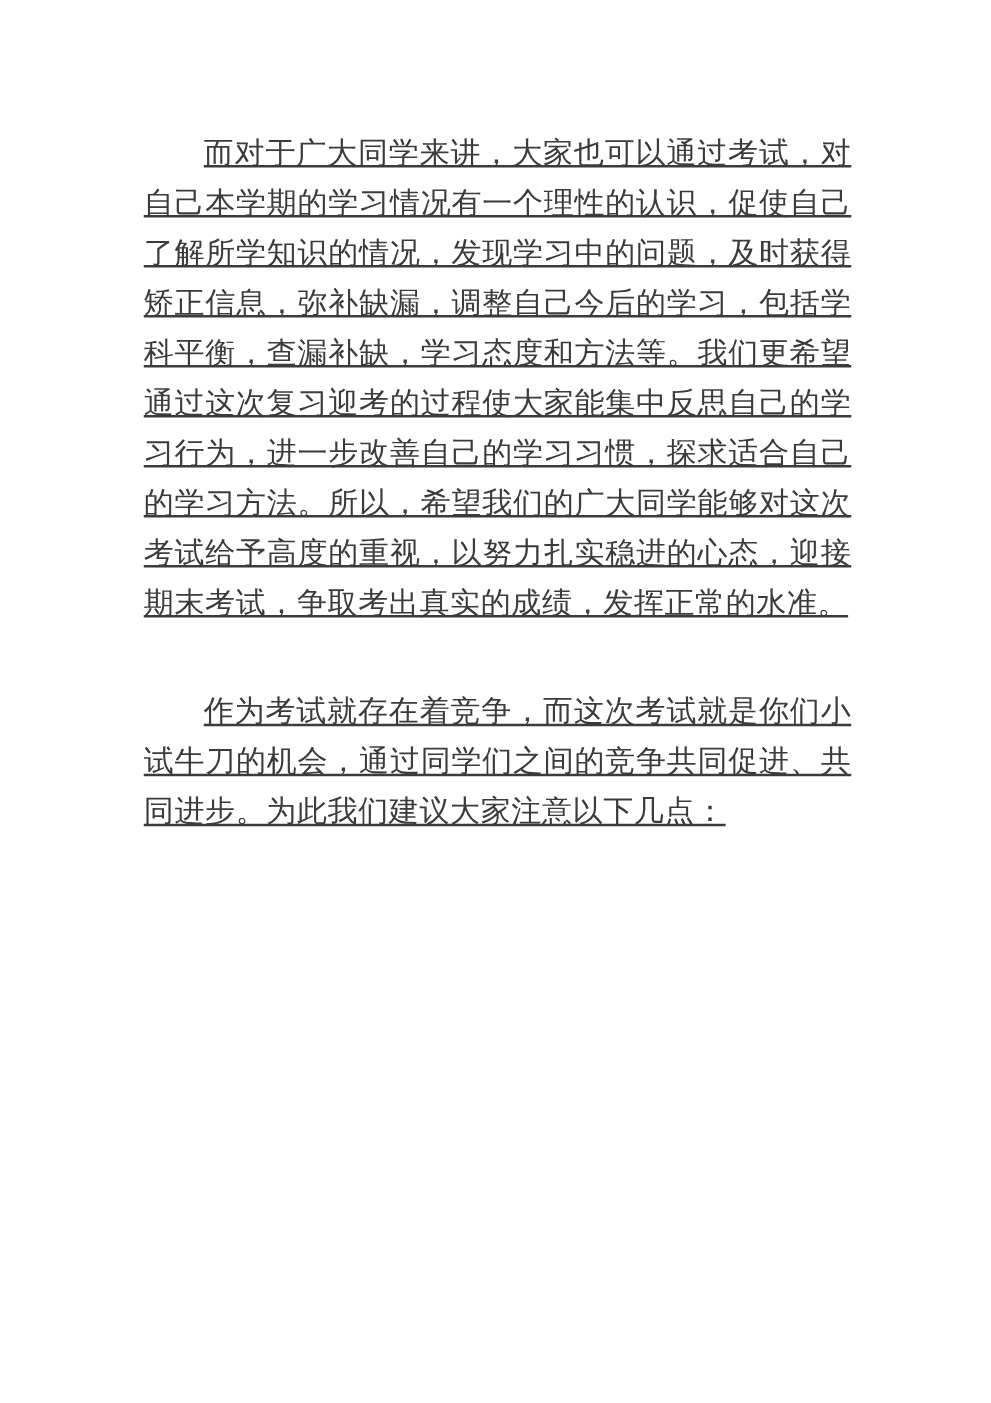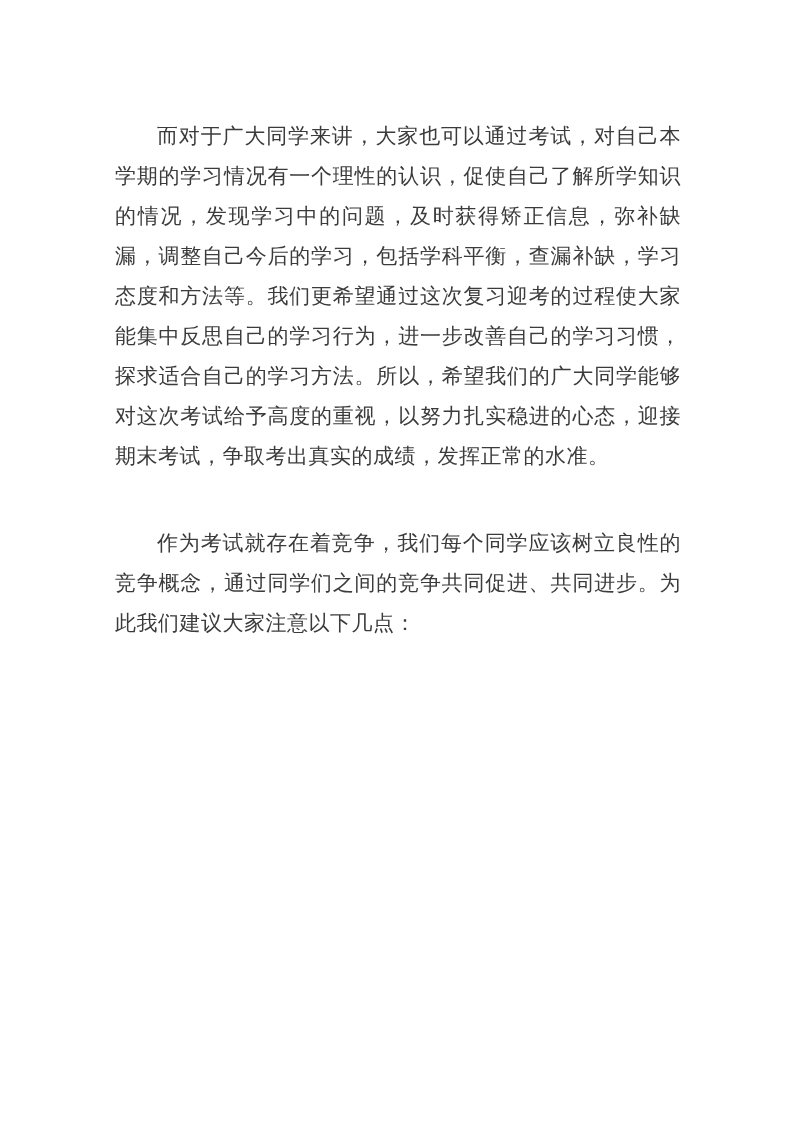--- a/index.html
+++ b/index.html
@@ -23,8 +23,8 @@
     padding: 103px 112px 0 115px;
   }
   .para {
-    margin: 13px 0 47px 0;
-    font-size: 21px;
+    margin: 0 0 47px 0;
+    font-size: 24px;
     line-height: 40px;
     color: var(--text-color, #3b3b3b);
     text-align: justify;
@@ -32,6 +32,7 @@
     text-indent: 2em;
     font-weight: 400;
     letter-spacing: 0.5px;
+    text-decoration: underline;
     -webkit-font-smoothing: antialiased;
   }
 </style>

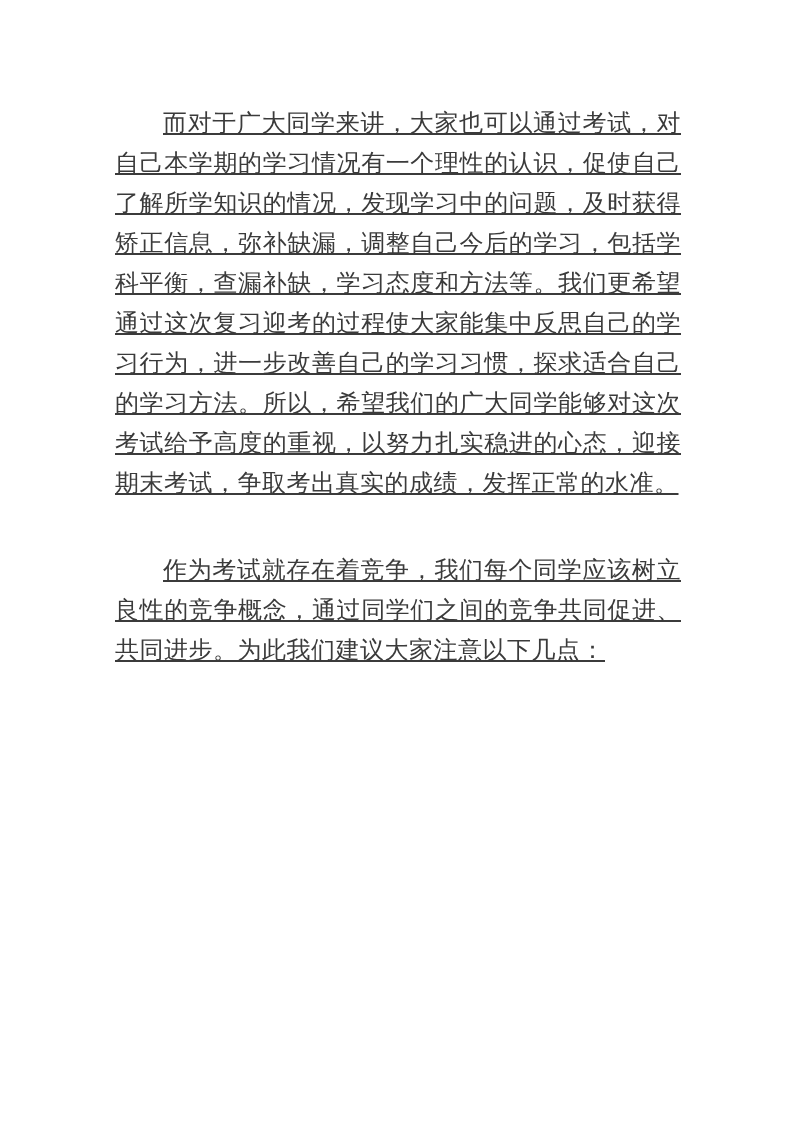--- a/index.html
+++ b/index.html
@@ -41,7 +41,7 @@
 
 <div class="page">
   <p class="para">而对于广大同学来讲，大家也可以通过考试，对自己本学期的学习情况有一个理性的认识，促使自己了解所学知识的情况，发现学习中的问题，及时获得矫正信息，弥补缺漏，调整自己今后的学习，包括学科平衡，查漏补缺，学习态度和方法等。我们更希望通过这次复习迎考的过程使大家能集中反思自己的学习行为，进一步改善自己的学习习惯，探求适合自己的学习方法。所以，希望我们的广大同学能够对这次考试给予高度的重视，以努力扎实稳进的心态，迎接期末考试，争取考出真实的成绩，发挥正常的水准。</p>
-  <p class="para">作为考试就存在着竞争，我们每个同学应该树立良性的竞争概念，通过同学们之间的竞争共同促进、共同进步。为此我们建议大家注意以下几点：</p>
+  <p class="para">作为考试就存在着竞争，而这次考试就是你们小试牛刀的机会，通过同学们之间的竞争共同促进、共同进步。为此我们建议大家注意以下几点：</p>
 </div>
 
 </body></html>

